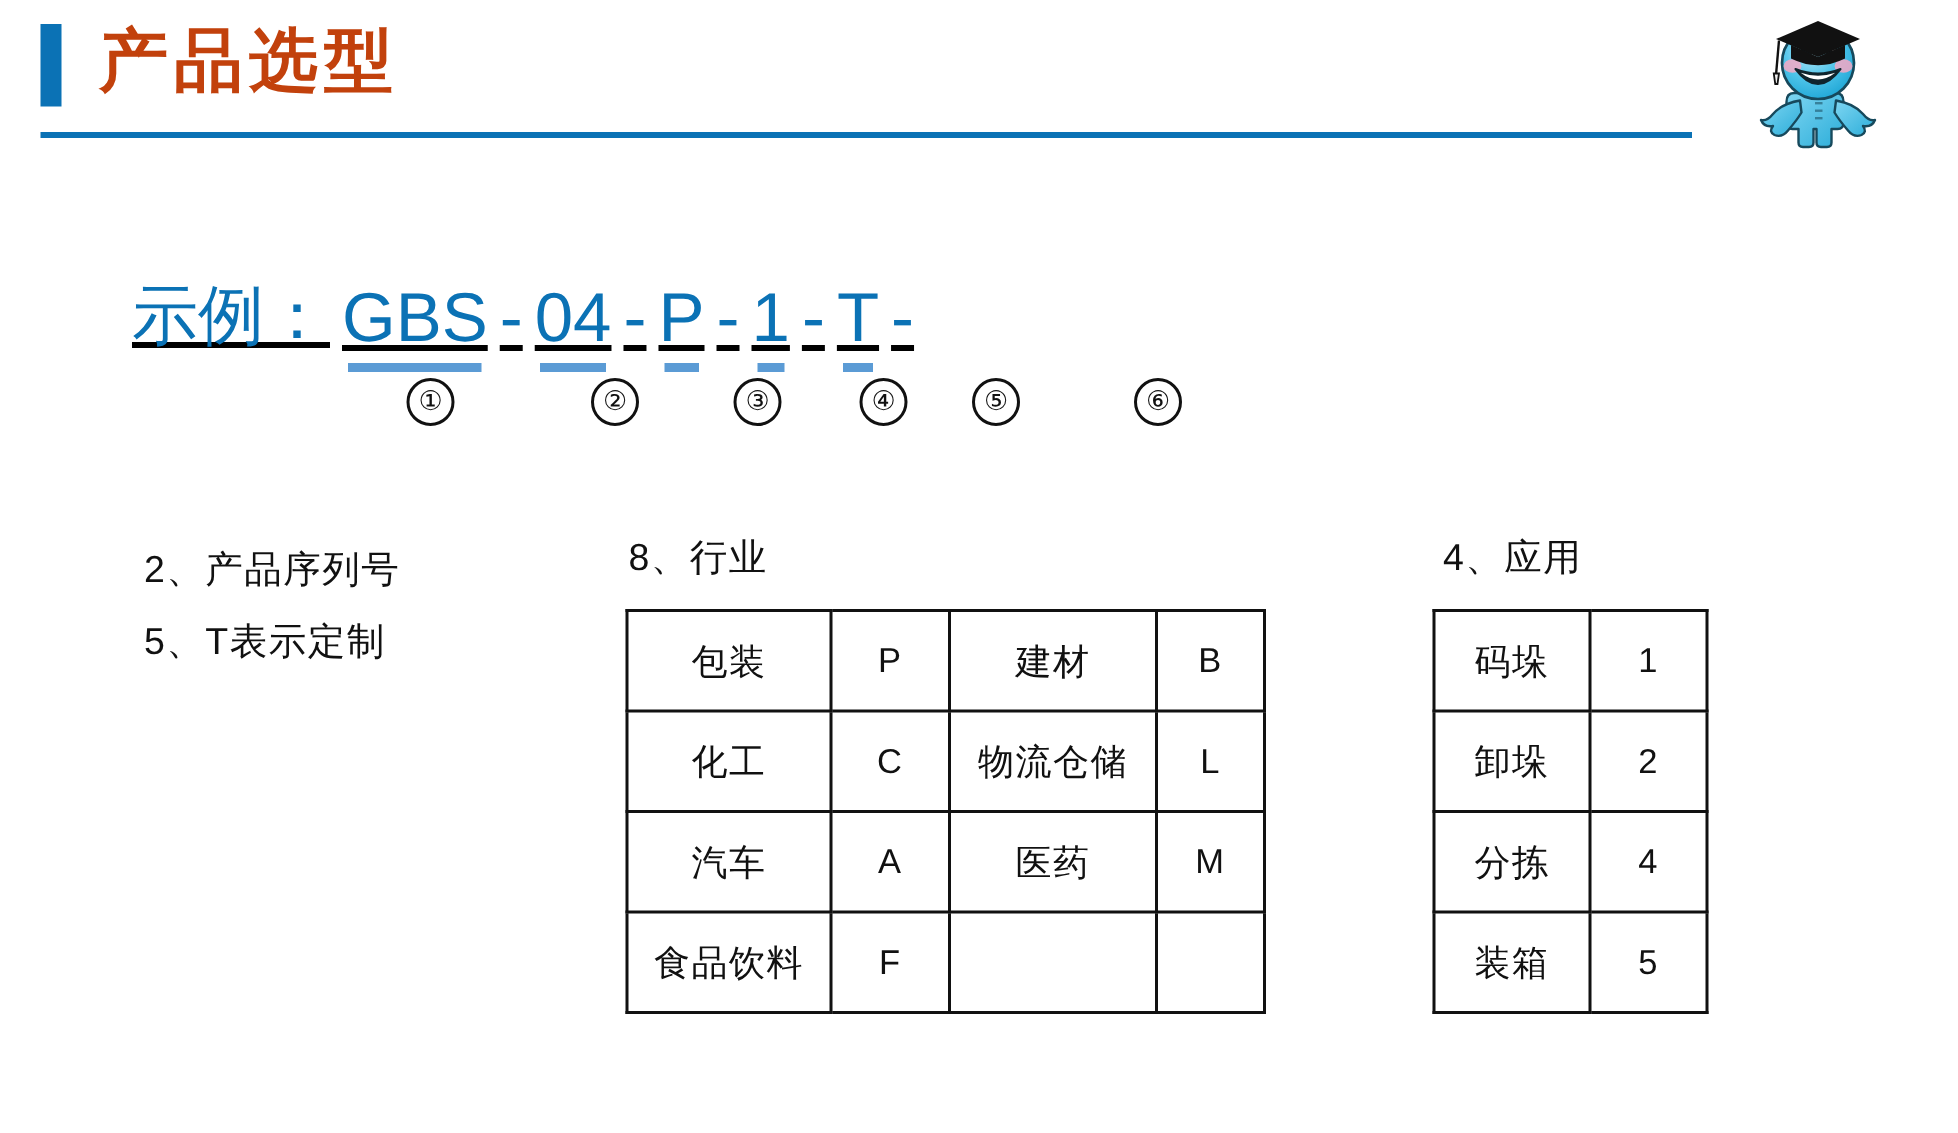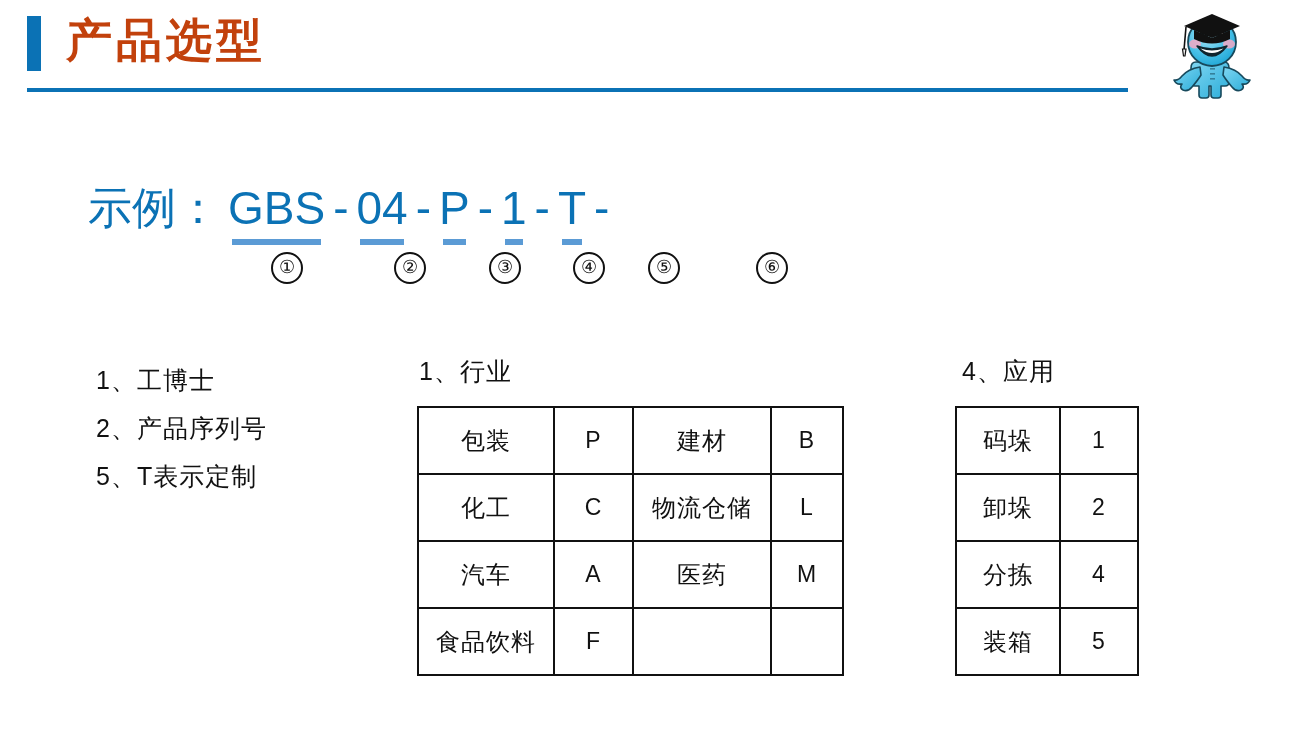--- a/index.html
+++ b/index.html
@@ -61,8 +61,9 @@
     left: 88px;
     top: 178px;
     display: flex;
-    align-items: center;
+    align-items: flex-end;
     height: 60px;
+    text-decoration: underline;
   }
   .ex-label {
     font-size: 44px;

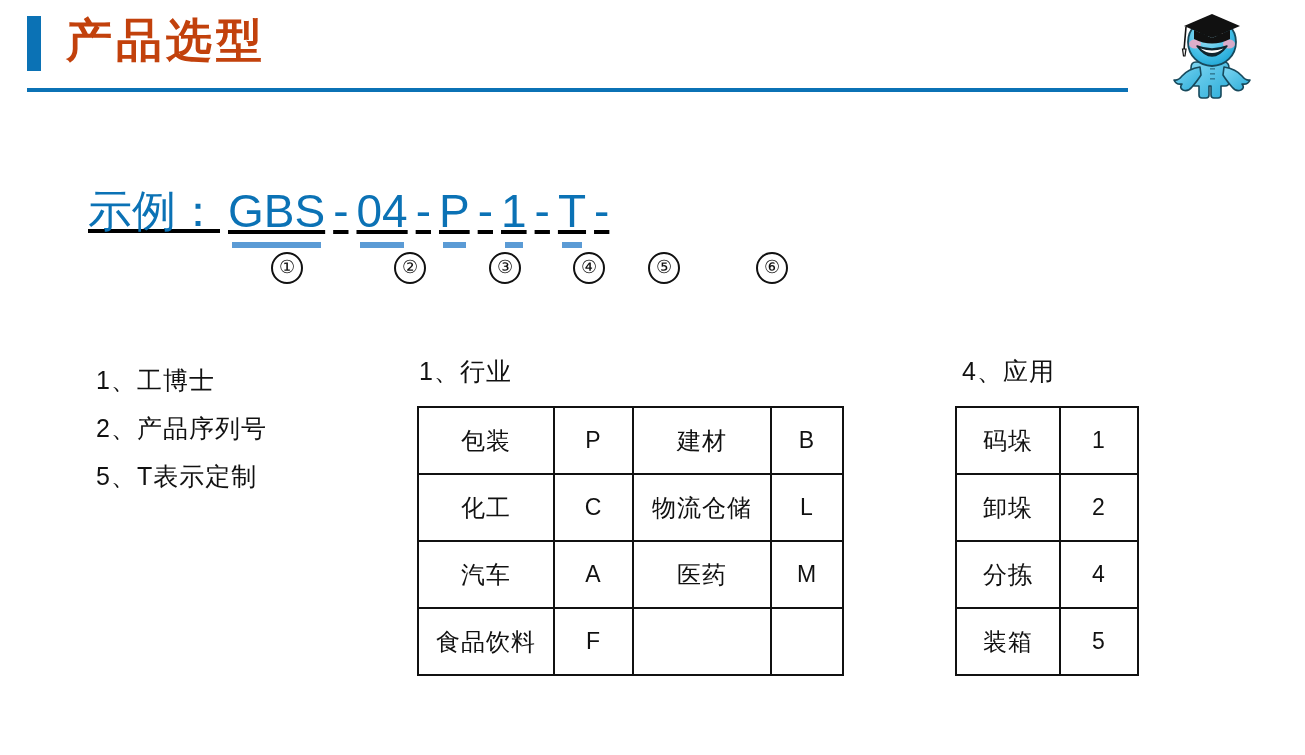--- a/index.html
+++ b/index.html
@@ -261,7 +261,6 @@
 <div class="circle-marker" style="left:756px">⑥</div>
 
 <div id="legend-list">
-  <div class="legend-item">1、工博士</div>
   <div class="legend-item">2、产品序列号</div>
   <div class="legend-item">5、T表示定制</div>
 </div>

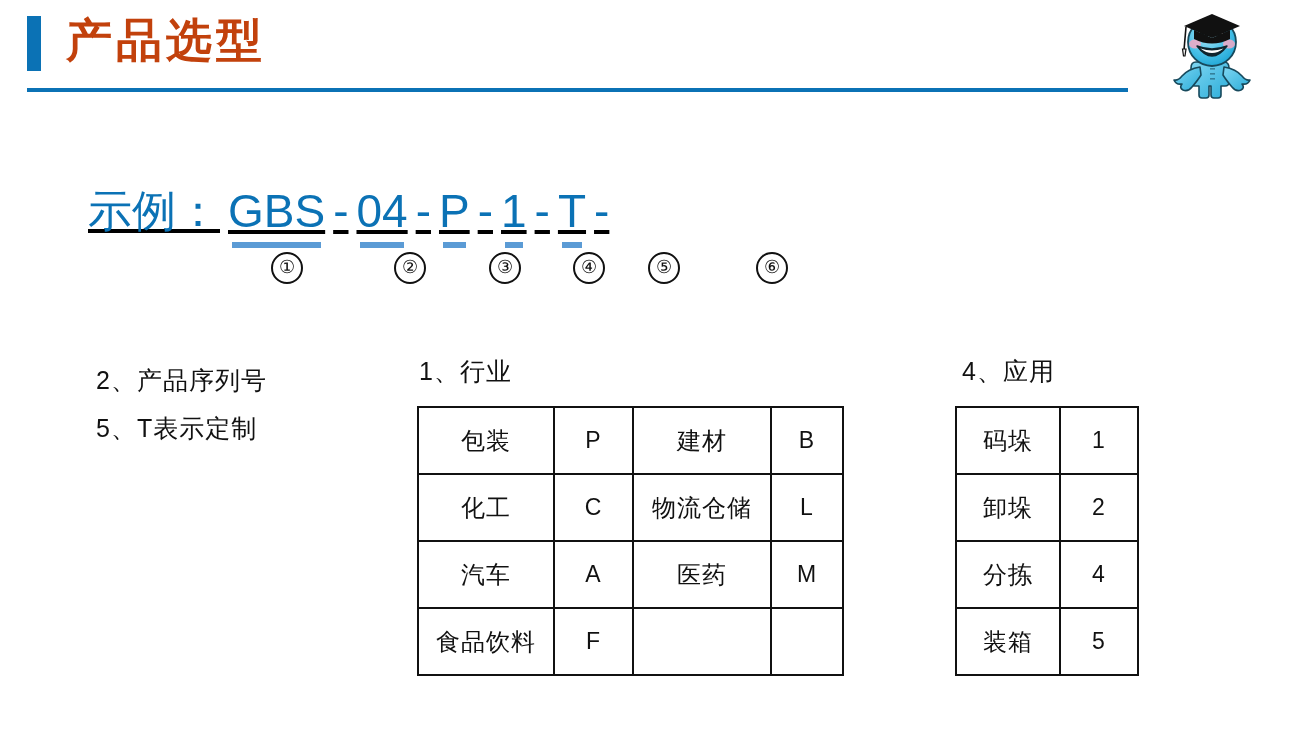--- a/index.html
+++ b/index.html
@@ -265,7 +265,7 @@
   <div class="legend-item">5、T表示定制</div>
 </div>
 
-<div class="section-heading" id="heading-industry">1、行业</div>
+<div class="section-heading" id="heading-industry">8、行业</div>
 <table class="grid" id="table-industry">
   <tbody>
     <tr>

